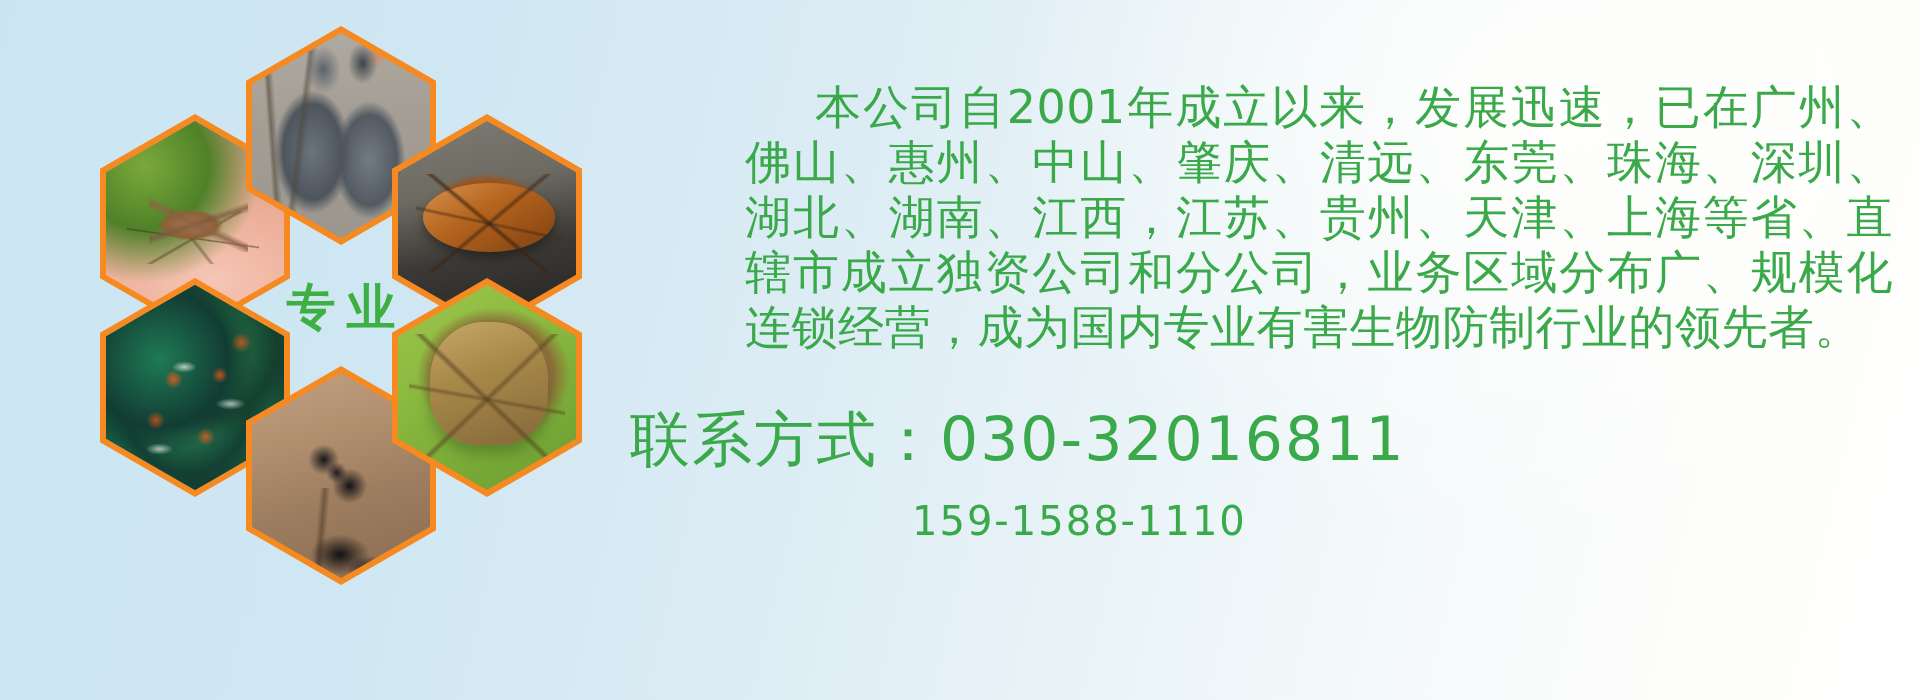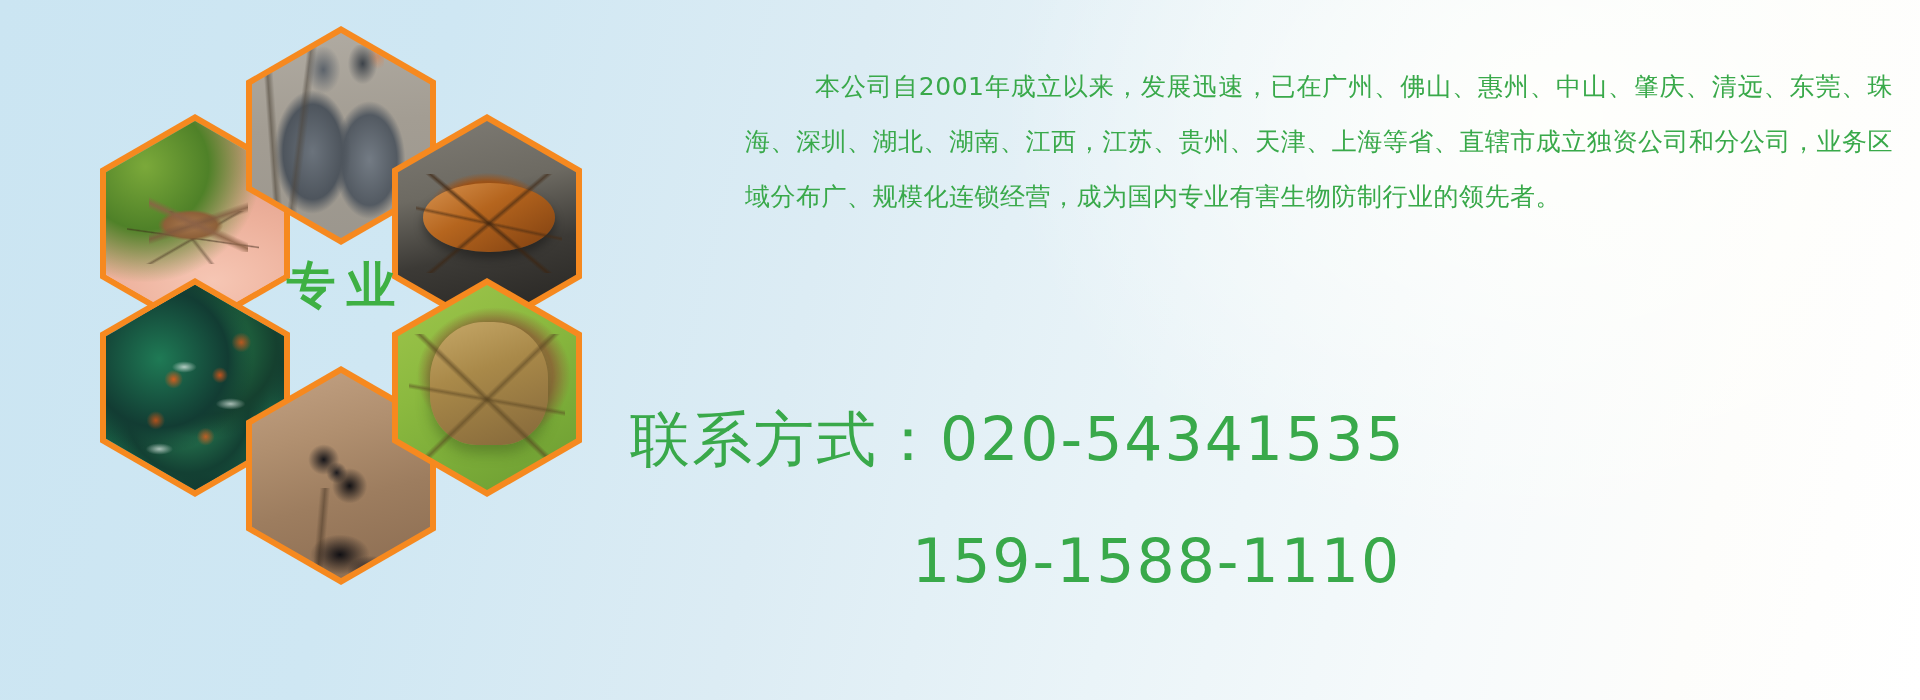--- a/index.html
+++ b/index.html
@@ -189,7 +189,7 @@
   #about-paragraph{
     position:absolute;left:0;top:34px;width:1148px;
     color:#39a94a;
-    font-size:25px;
+    font-size:46px;
     line-height:55px;
     letter-spacing:0.5px;
     text-indent:70px;

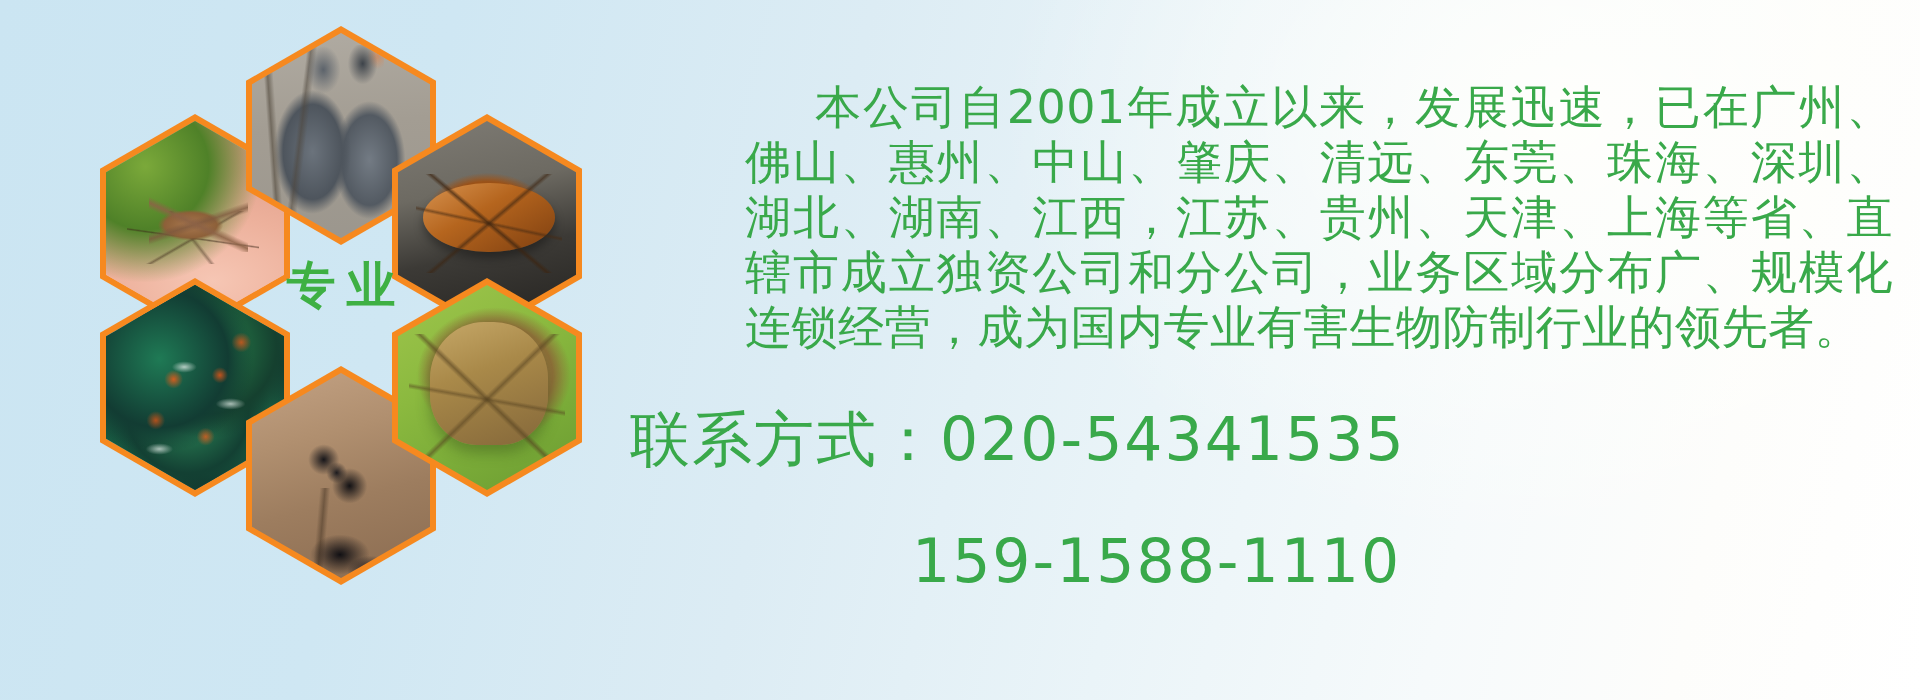--- a/index.html
+++ b/index.html
@@ -44,7 +44,7 @@
   #hex-rats{    left:148px;top:30px;}
   #hex-roach{   left:294px;top:118px;}
   #hex-flies{   left:2px;  top:282px;}
-  #hex-text{    left:145px;top:177px;}
+  #hex-text{    left:145px;top:199px;}
   #hex-ant{     left:148px;top:370px;}
   #hex-bug{     left:294px;top:282px;}
 

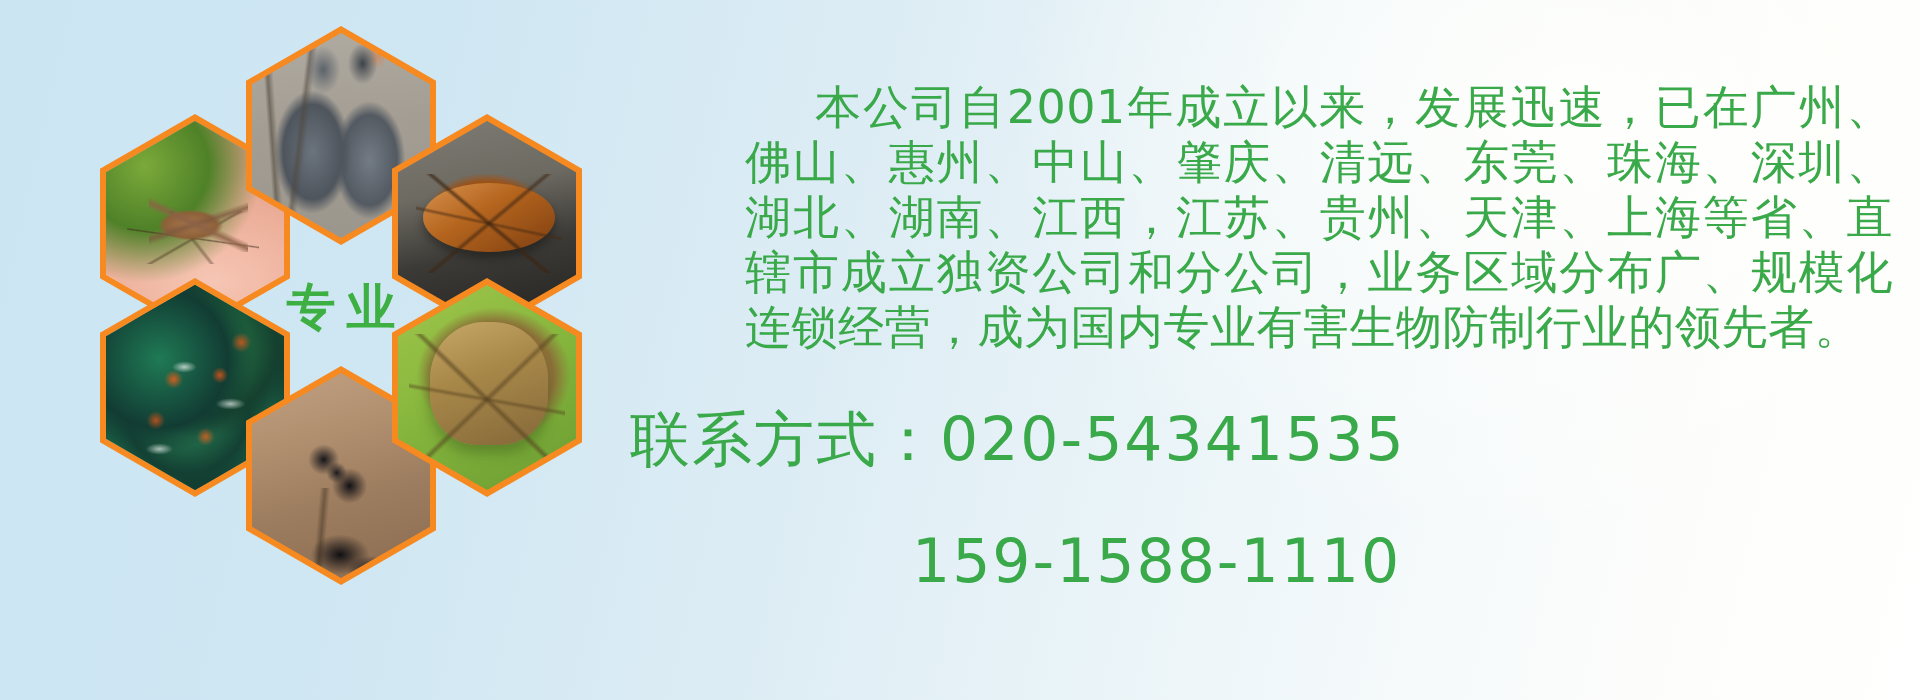--- a/index.html
+++ b/index.html
@@ -266,7 +266,7 @@
     <p id="about-paragraph">本公司自2001年成立以来，发展迅速，已在广州、佛山、惠州、中山、肇庆、清远、东莞、珠海、深圳、湖北、湖南、江西，江苏、贵州、天津、上海等省、直辖市成立独资公司和分公司，业务区域分布广、规模化连锁经营，成为国内专业有害生物防制行业的领先者。</p>
 
     <div id="contact-block">
-      <div id="contact-line-1">联系方式：020-54341535</div>
+      <div id="contact-line-1">联系方式：030-32016811</div>
       <div id="contact-line-2">159-1588-1110</div>
     </div>
 

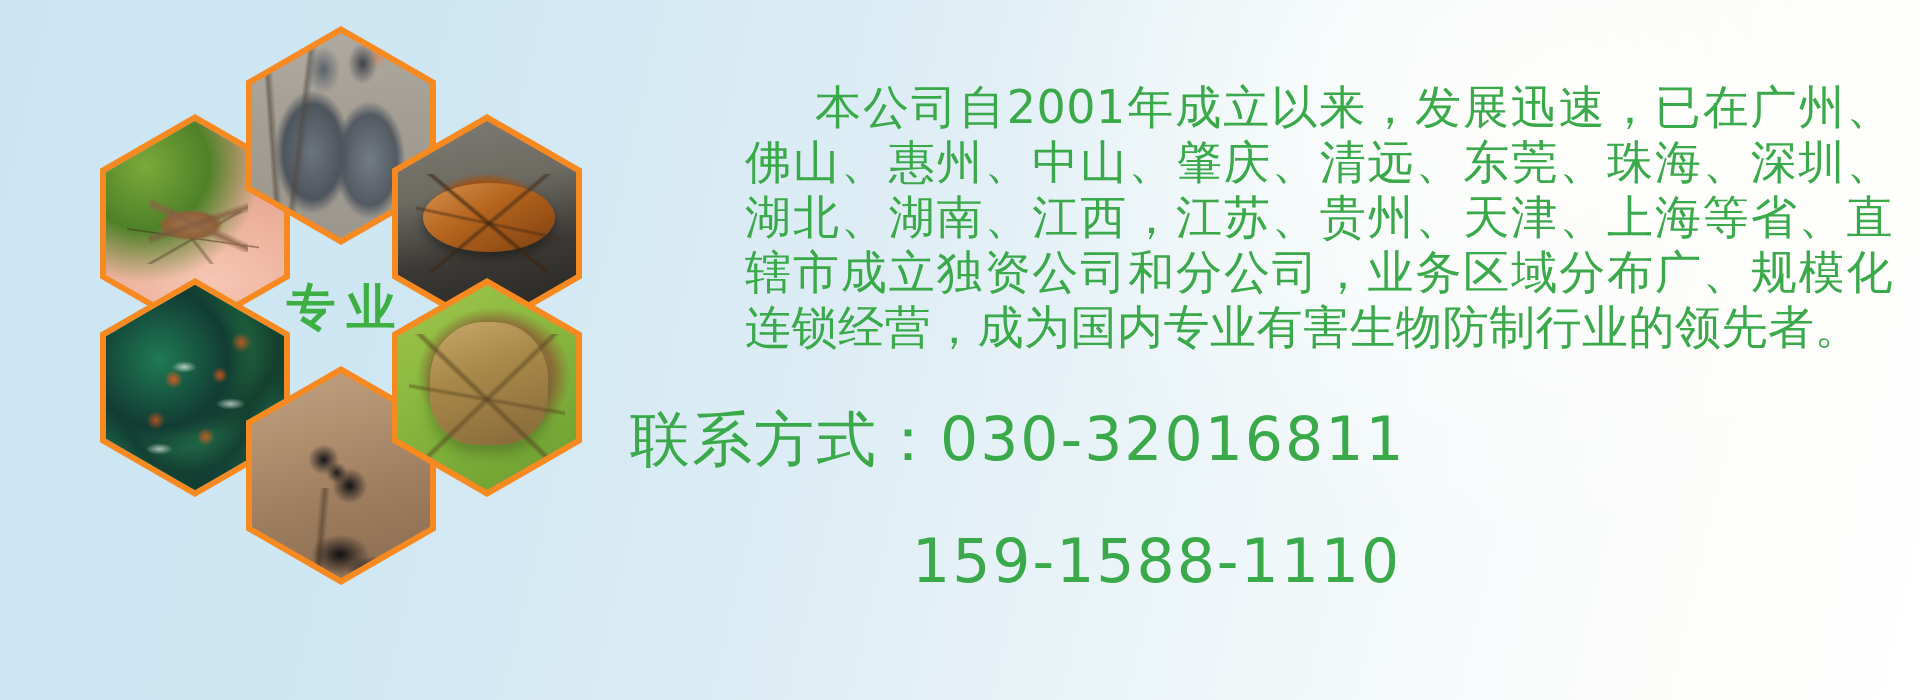--- a/index.html
+++ b/index.html
@@ -207,9 +207,8 @@
     font-size:60px;line-height:82px;letter-spacing:2px;white-space:nowrap;
   }
   #contact-line-2{
-    font-size:60px;line-height:82px;letter-spacing:2px;white-space:nowrap;
+    font-size:40px;line-height:82px;letter-spacing:2px;white-space:nowrap;
     padding-left:282px;
-    margin-top:40px;
   }
 </style>
 </head>

